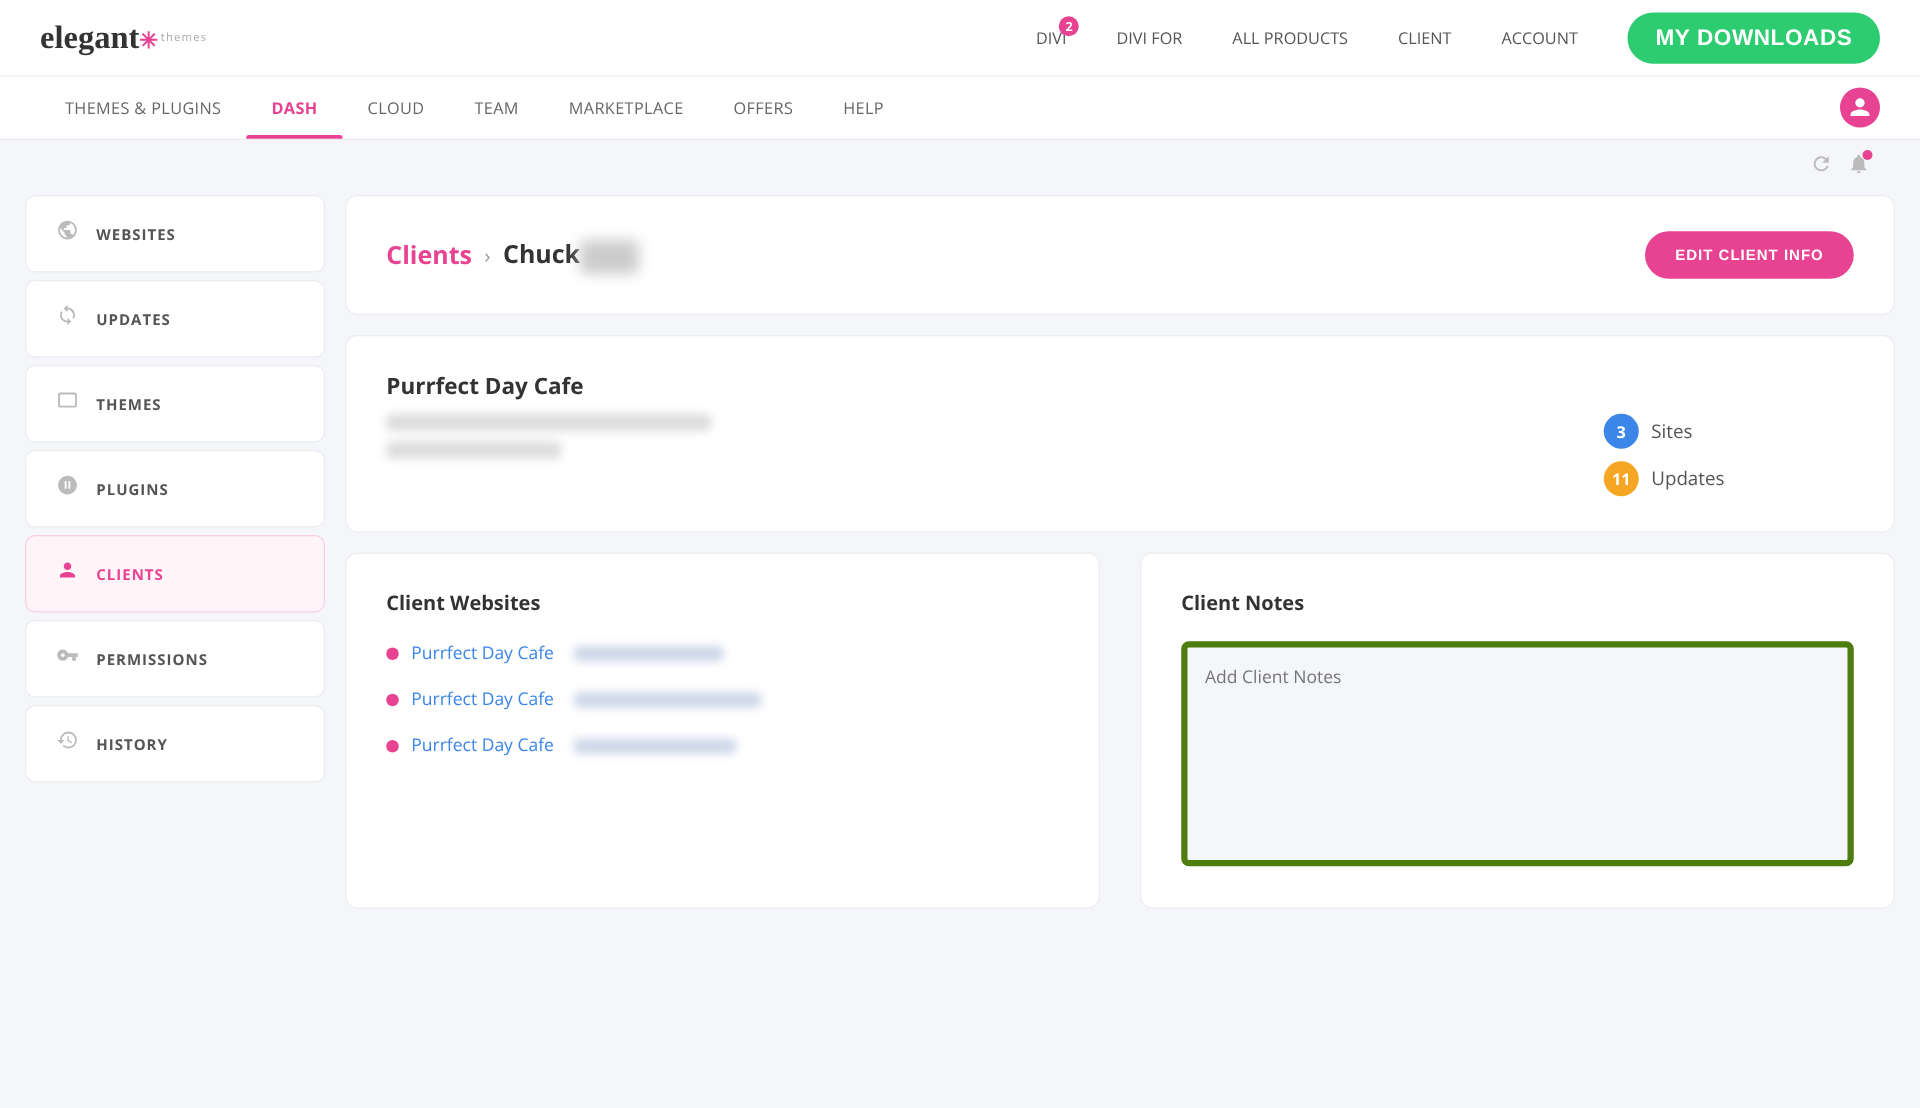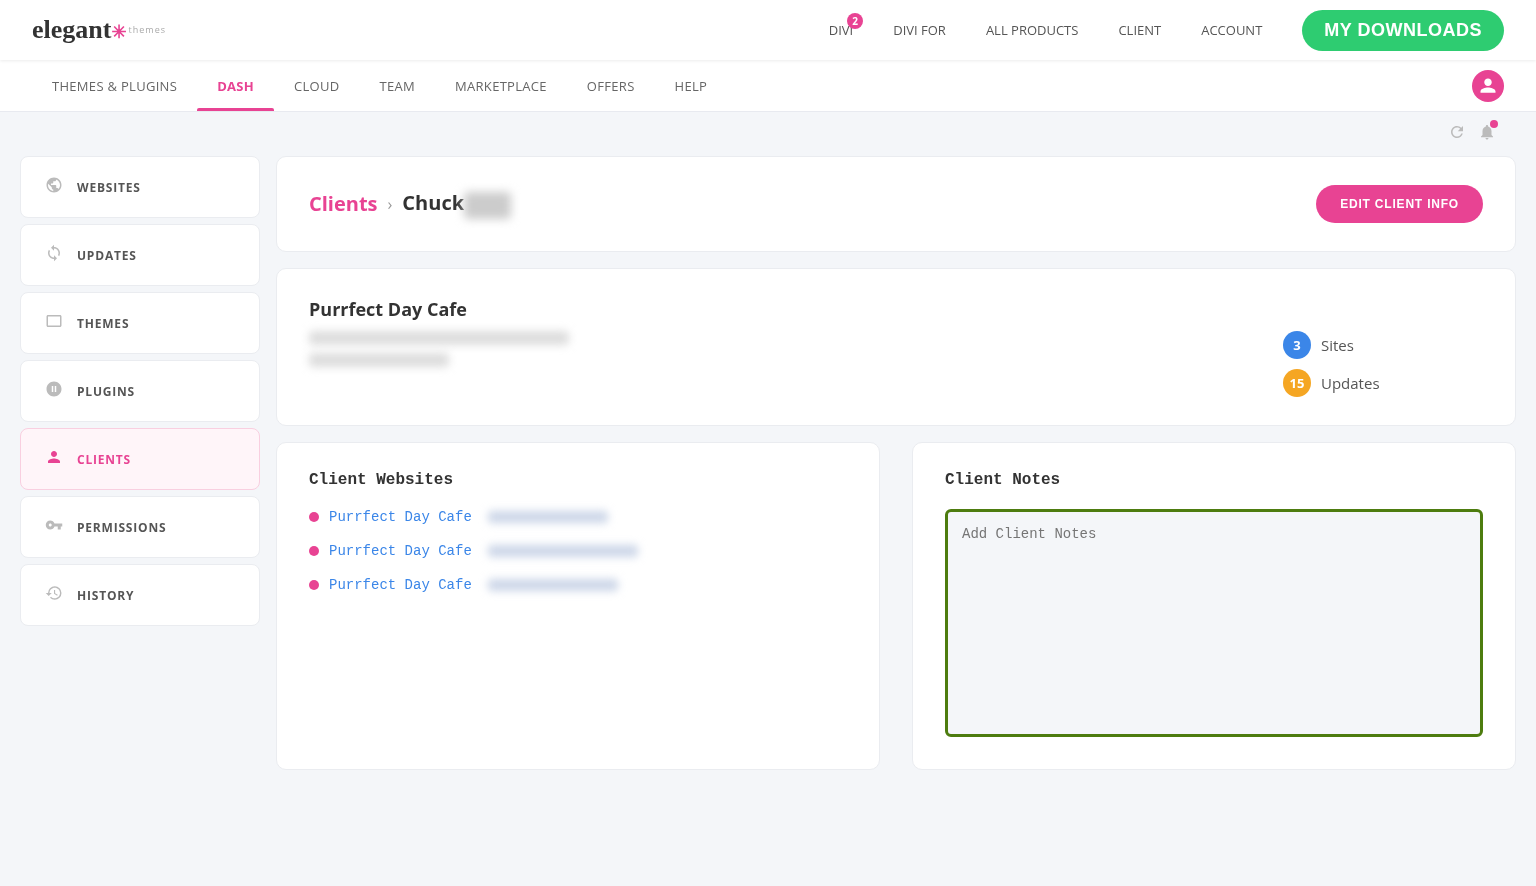--- a/index.html
+++ b/index.html
@@ -315,7 +315,7 @@
             <span class="stat-label">Sites</span>
           </div>
           <div class="stat-item">
-            <span class="stat-badge orange">15</span>
+            <span class="stat-badge orange">11</span>
             <span class="stat-label">Updates</span>
           </div>
         </div>

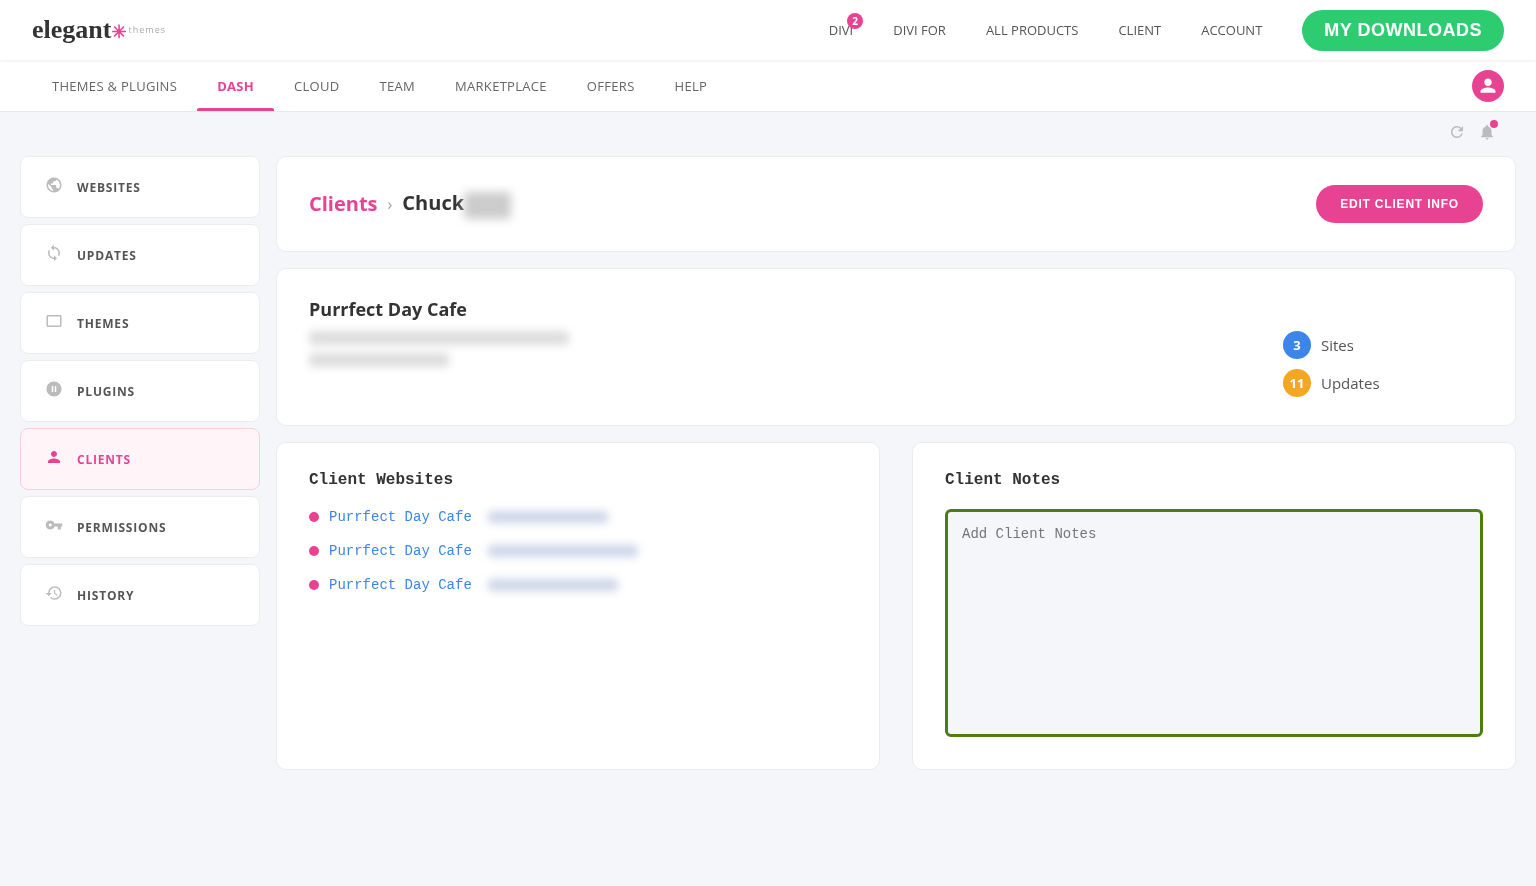--- a/index.html
+++ b/index.html
@@ -140,7 +140,7 @@
     .stat-label { color: #555; font-size: 15px; }
 
     
-    .two-col { display: flex; gap: 32px; font-family: Liberation Mono, monospace; }
+    .two-col { display: flex; gap: 32px; }
     .websites-card { flex: 1; }
     .notes-card { flex: 1; }
 

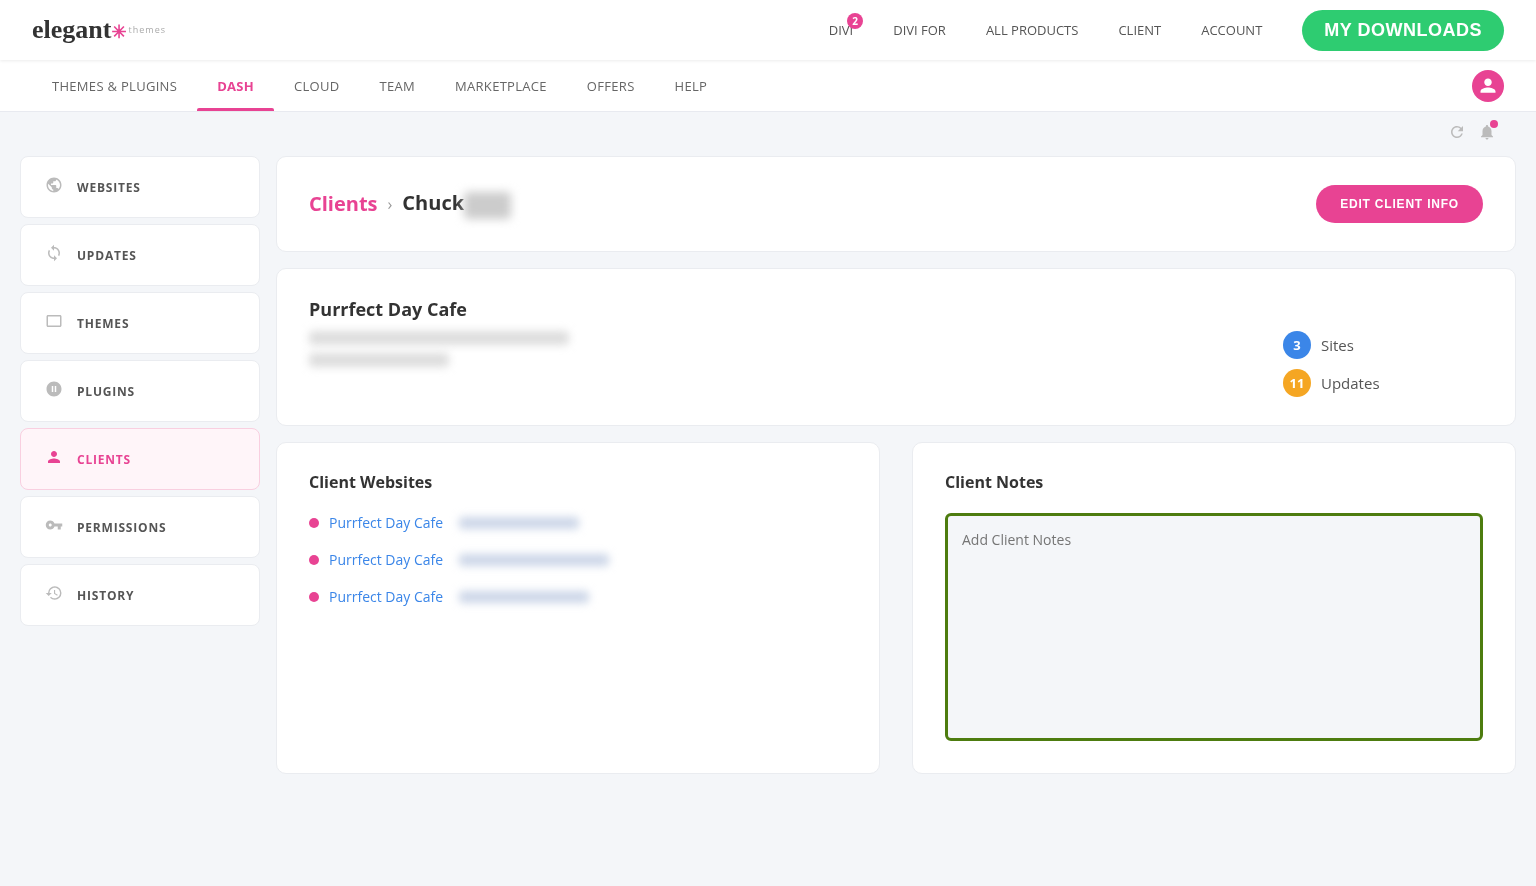--- a/index.html
+++ b/index.html
@@ -156,7 +156,7 @@
     }
 
     .client-notes-textarea {
-      width: 100%; height: 228px; background: #f4f6f9; border: 3px solid #4d7c0f;
+      width: 100%; height: 180px; background: #f4f6f9; border: 5px solid #4d7c0f;
       border-radius: 6px; padding: 14px; color: #bbb; font-size: 14px;
       resize: none; outline: none; font-family: inherit;
     }

